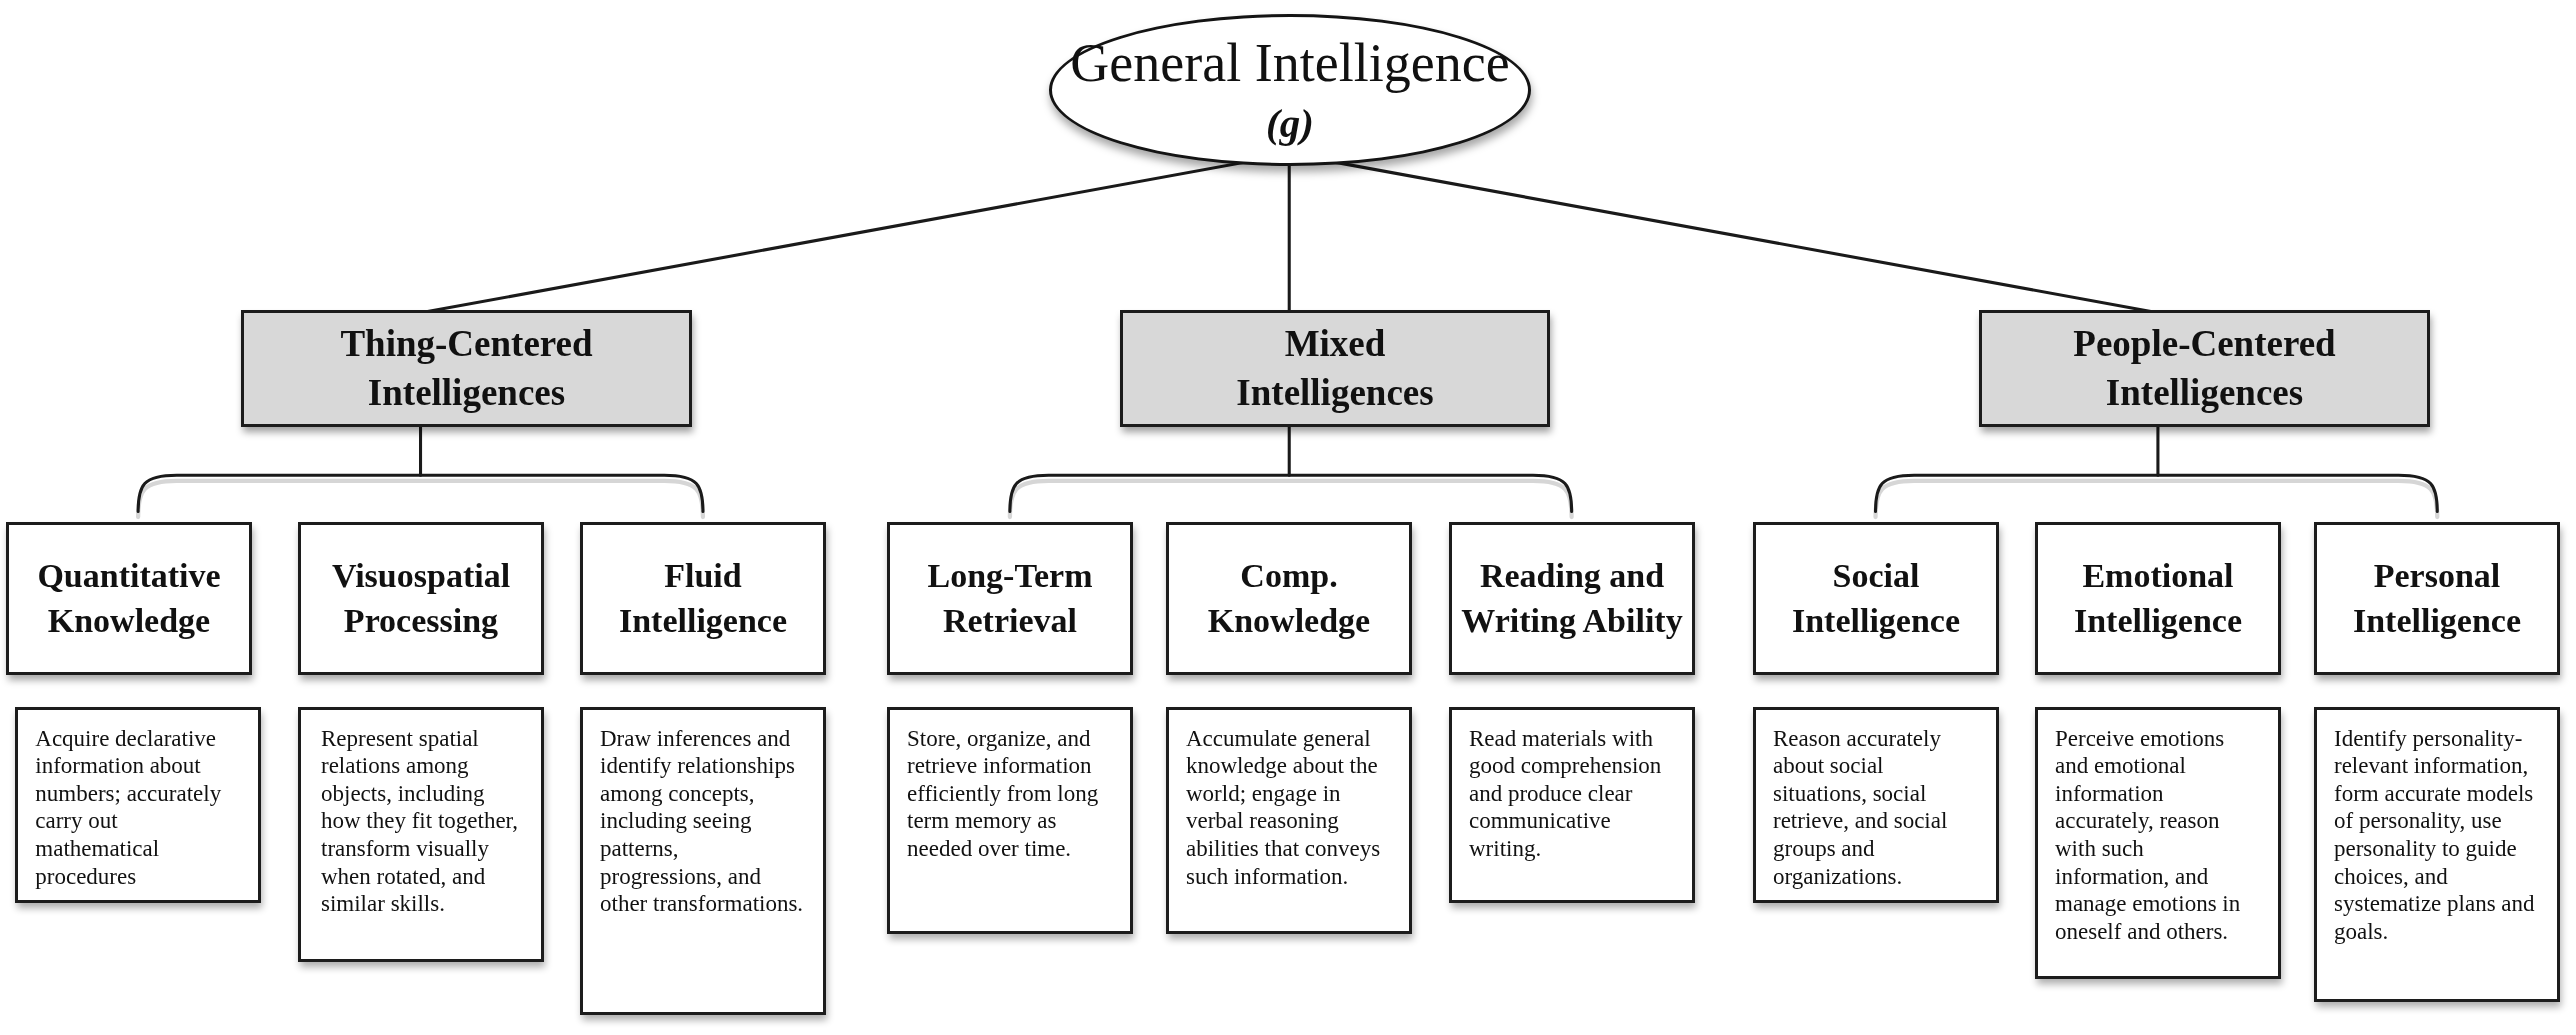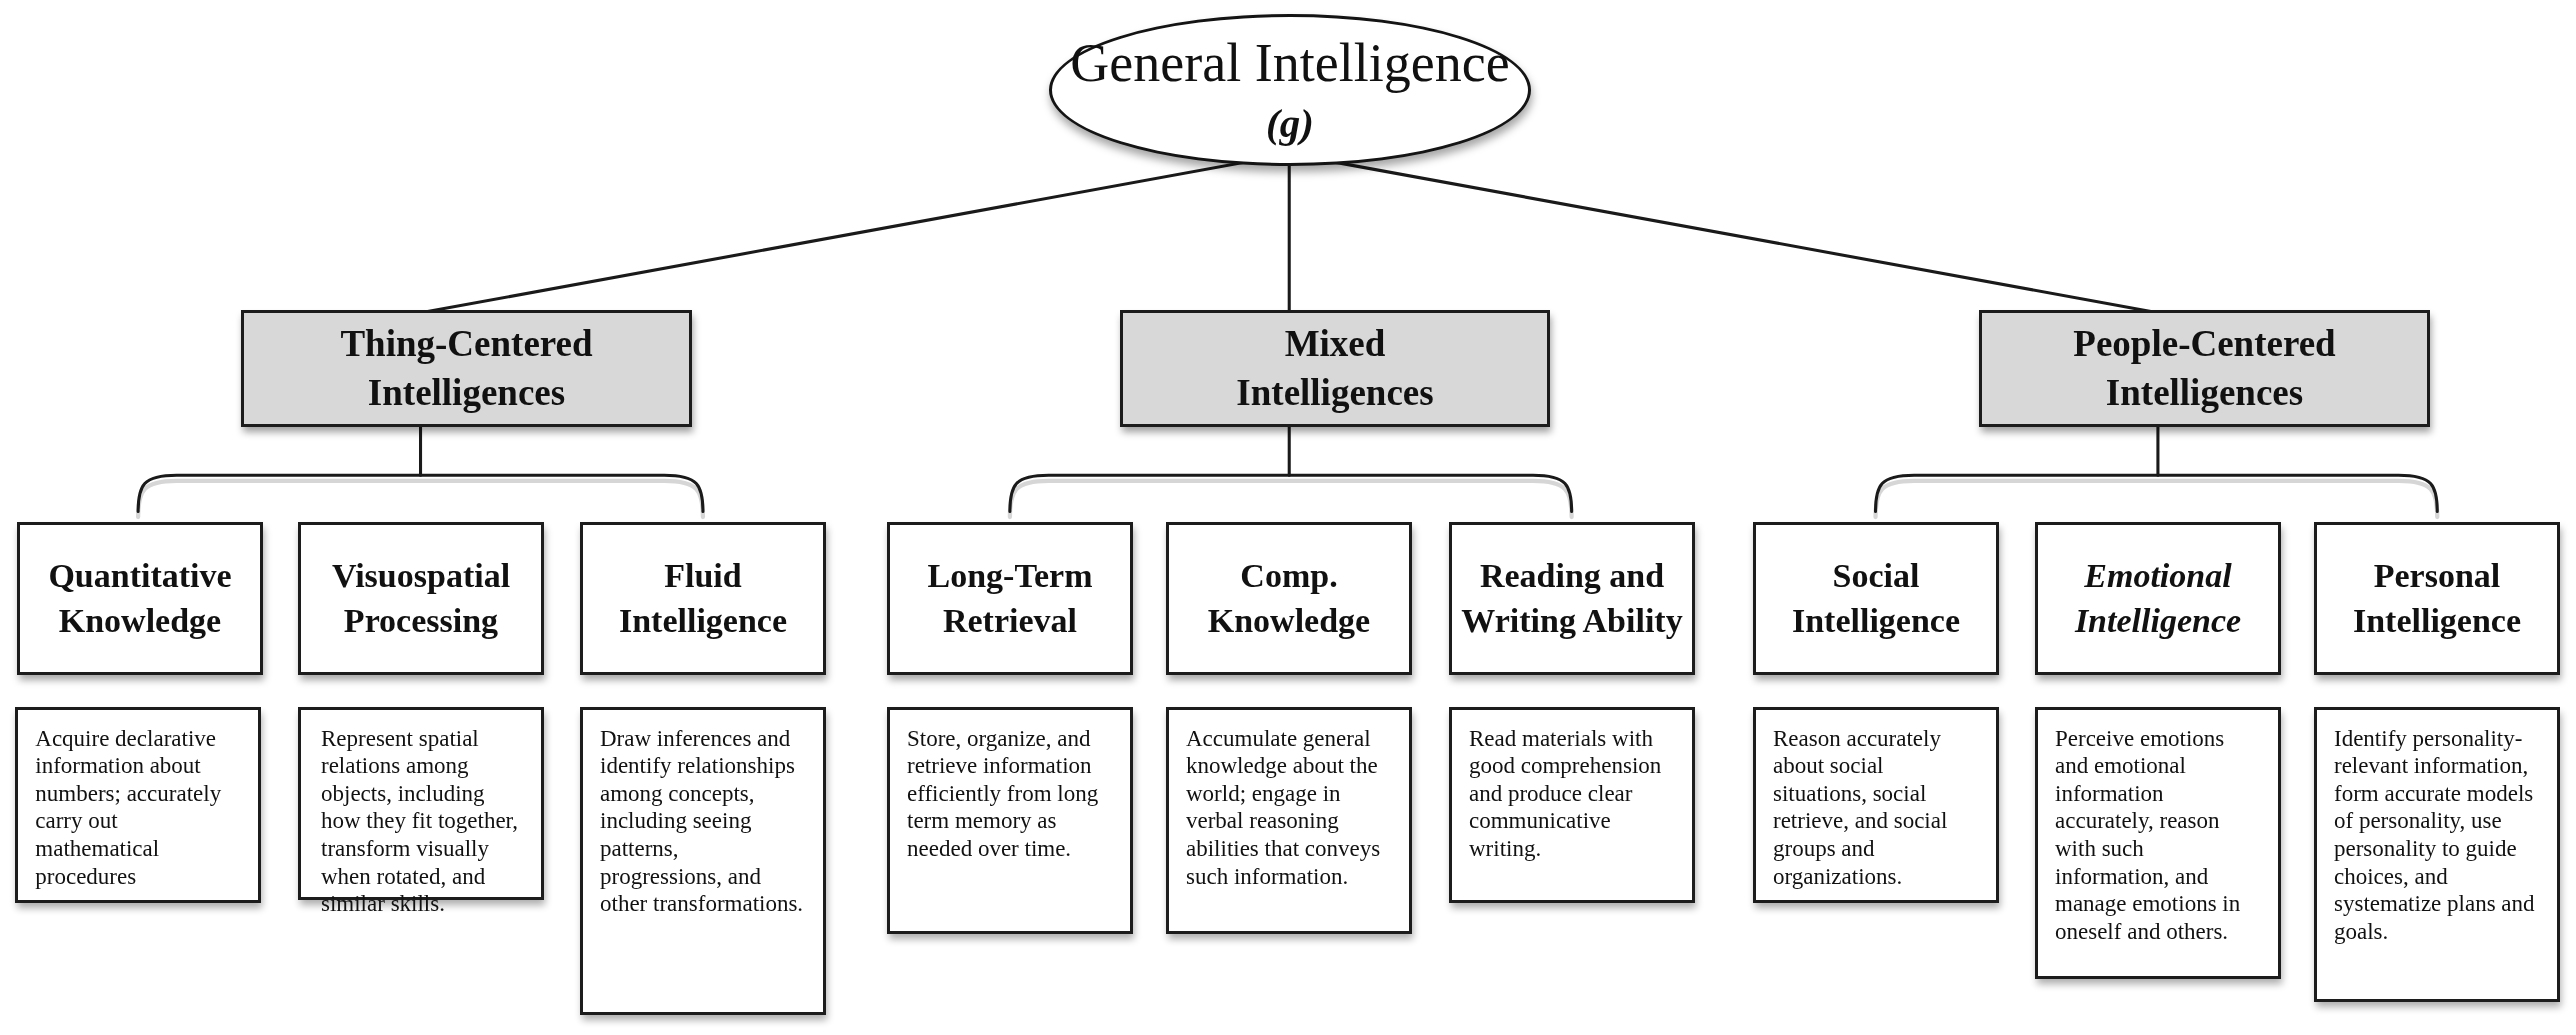--- a/index.html
+++ b/index.html
@@ -167,7 +167,7 @@
 Intelligences</span>
   </div>
 
-  <div class="node" style="left:17px;">
+  <div class="node" style="left:6px;">
     <span class="node-label">Quantitative
 Knowledge</span>
   </div>

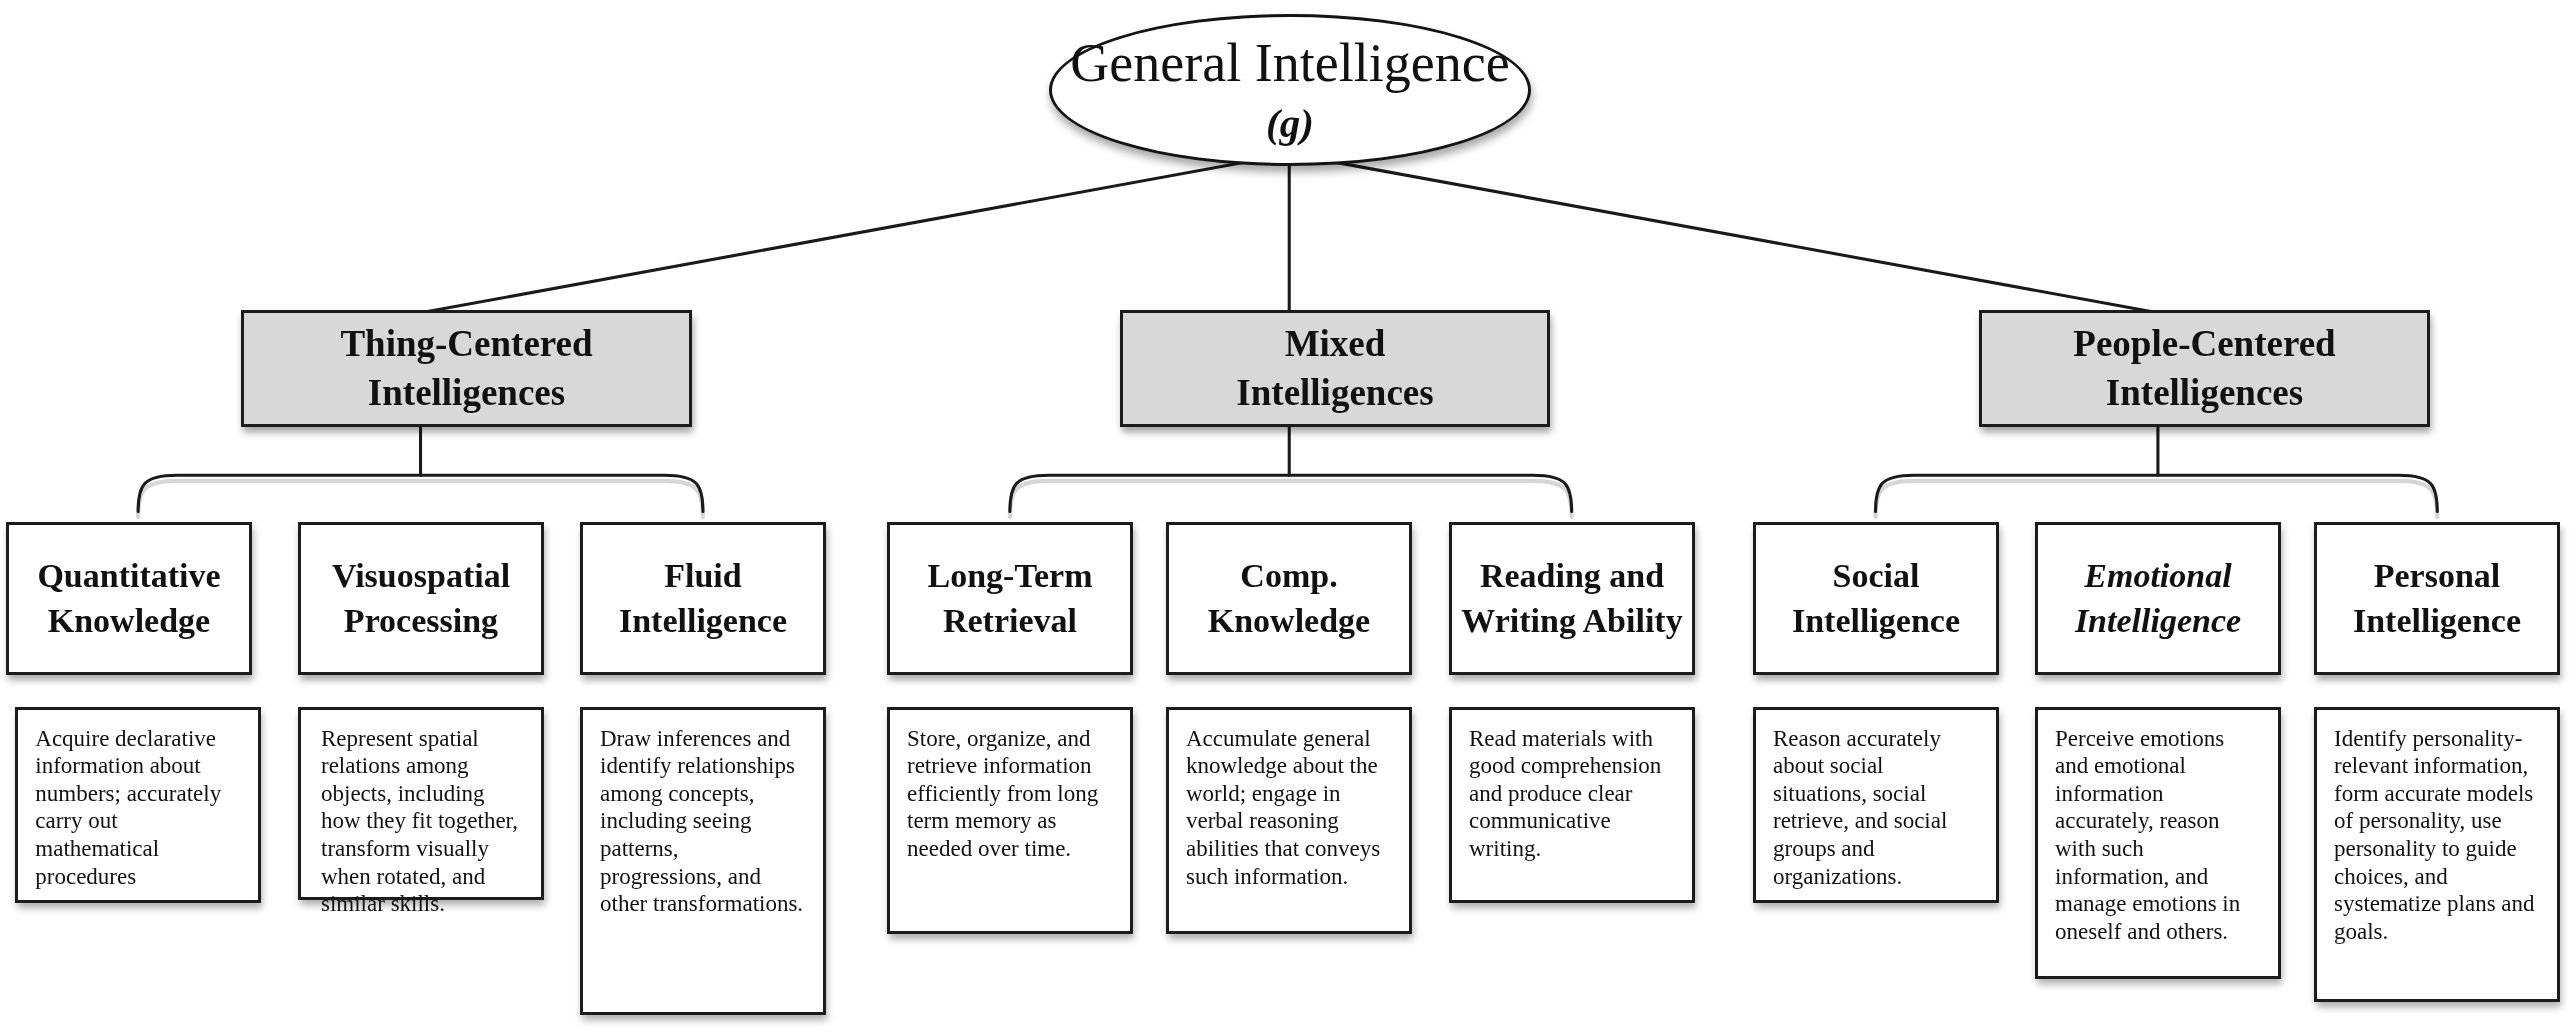--- a/index.html
+++ b/index.html
@@ -195,7 +195,7 @@
     <span class="node-label">Social
 Intelligence</span>
   </div>
-  <div class="node" style="left:2035px;font-style:italic;">
+  <div class="node" style="left:2035px;">
     <span class="node-label">Emotional
 Intelligence</span>
   </div>

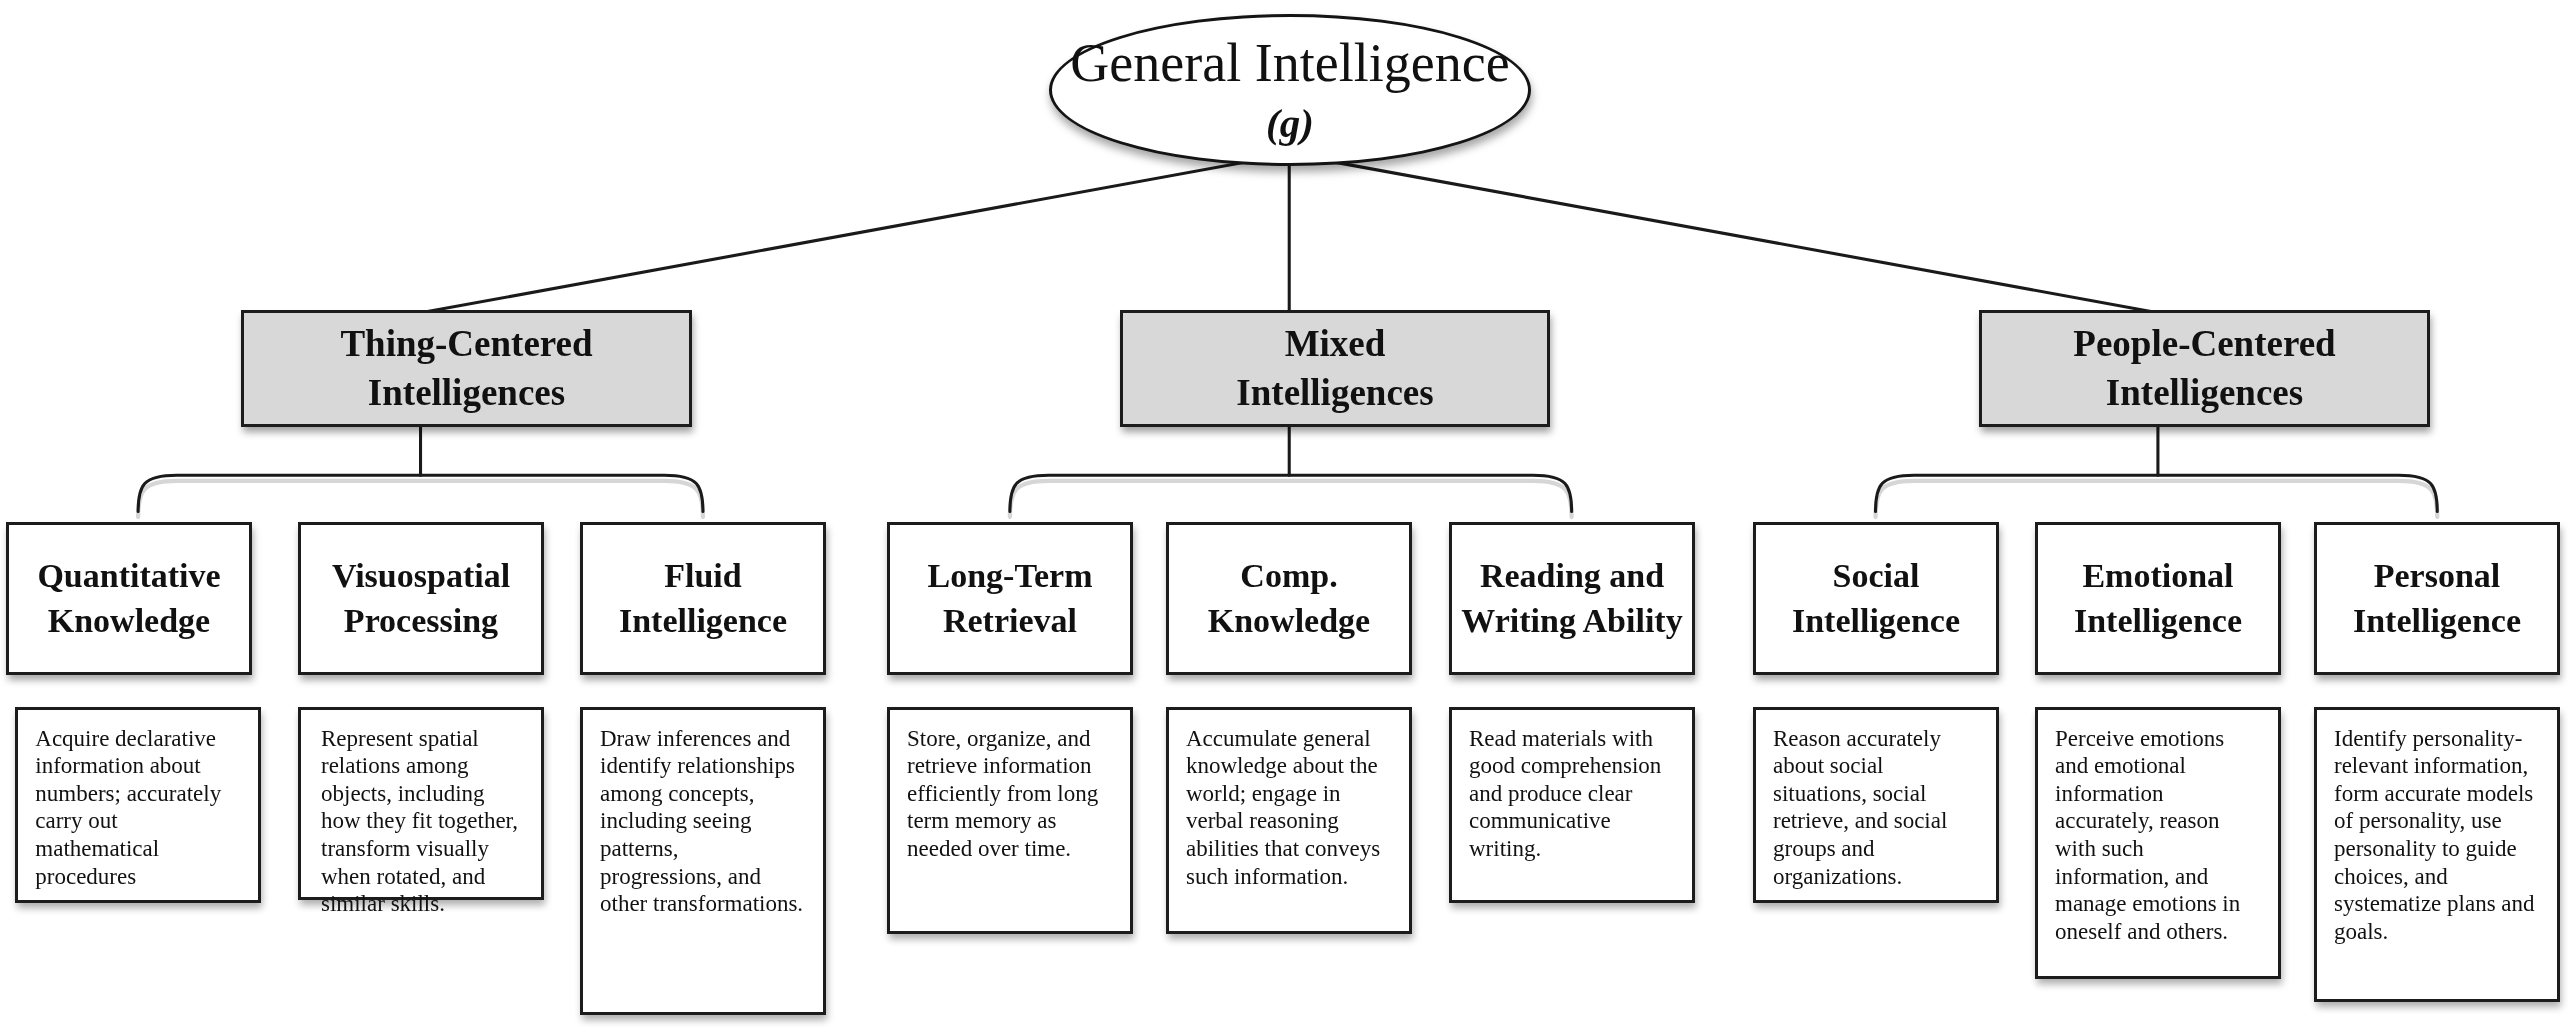--- a/index.html
+++ b/index.html
@@ -207,7 +207,7 @@
   <div class="desc" style="left:15.3px;height:196px;">
     <div class="desc-text">Acquire declarative information about numbers; accurately carry out mathematical procedures</div>
   </div>
-  <div class="desc" style="left:298px;height:193px;padding-left:20px;">
+  <div class="desc" style="left:298px;height:255px;padding-left:20px;">
     <div class="desc-text">Represent spatial relations among objects, including how they fit together, transform visually when rotated, and similar skills.</div>
   </div>
   <div class="desc" style="left:580px;height:308px;">

